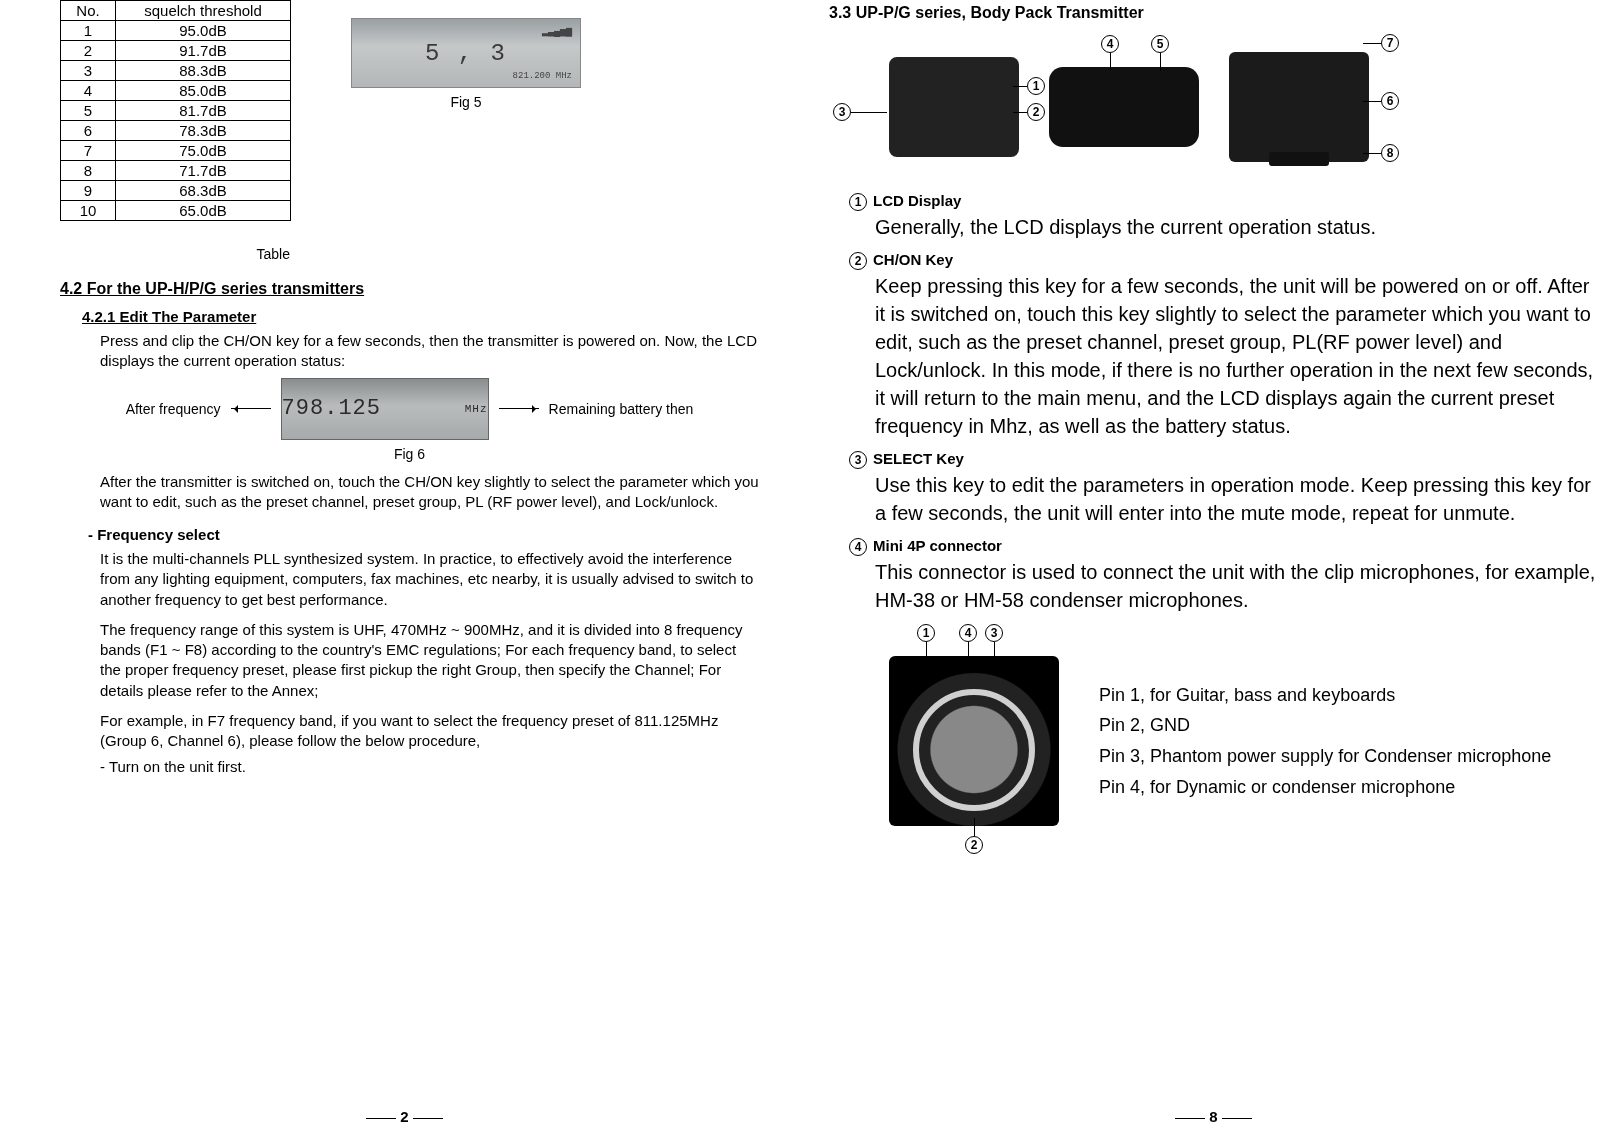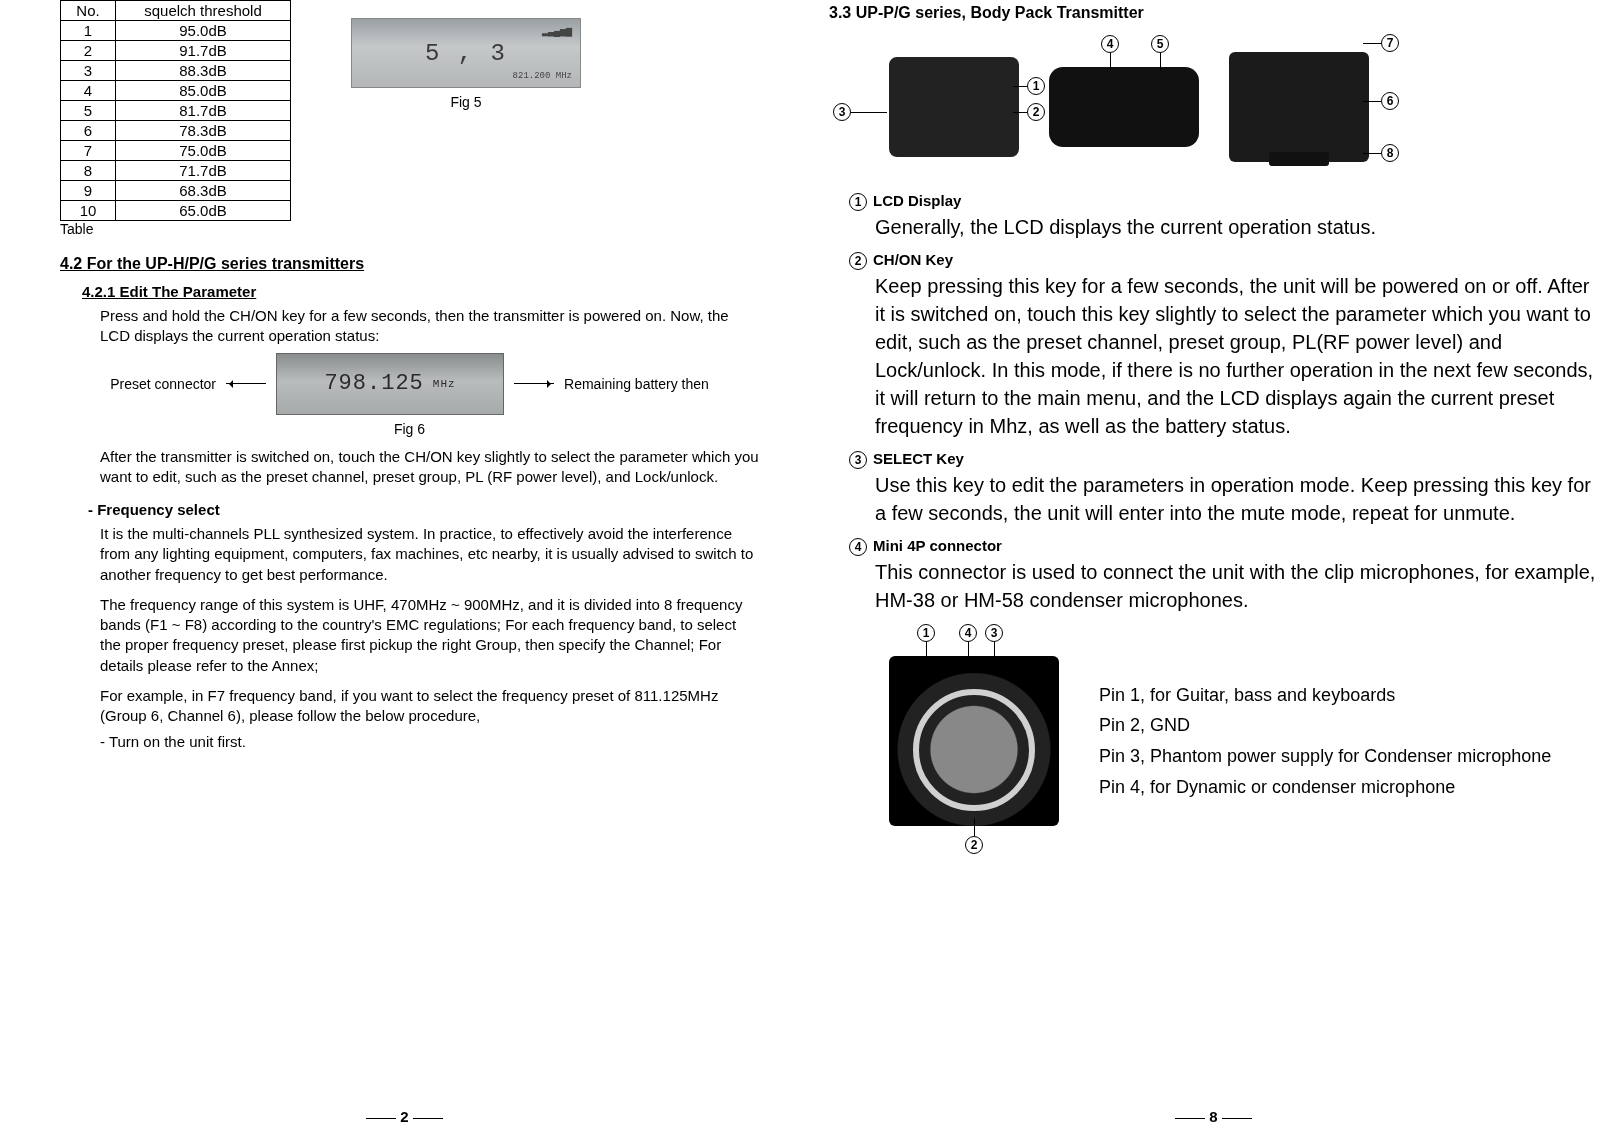--- a/index.html
+++ b/index.html
@@ -36,7 +36,7 @@
   table.squelch th { font-weight: normal; }
   table.squelch th.th-no { width: 55px; }
   table.squelch th.th-sq { width: 175px; }
-  .table-caption { text-align: left; width: 230px; margin-top: 0; font-size: 14px; }
+  .table-caption { text-align: right; width: 230px; margin-top: 25px; font-size: 14px; }
   .lcd-img {
     width: 230px; height: 70px;
     background: linear-gradient(180deg,#9aa0a3 0%, #c4c8c9 40%, #b3b7b8 100%);

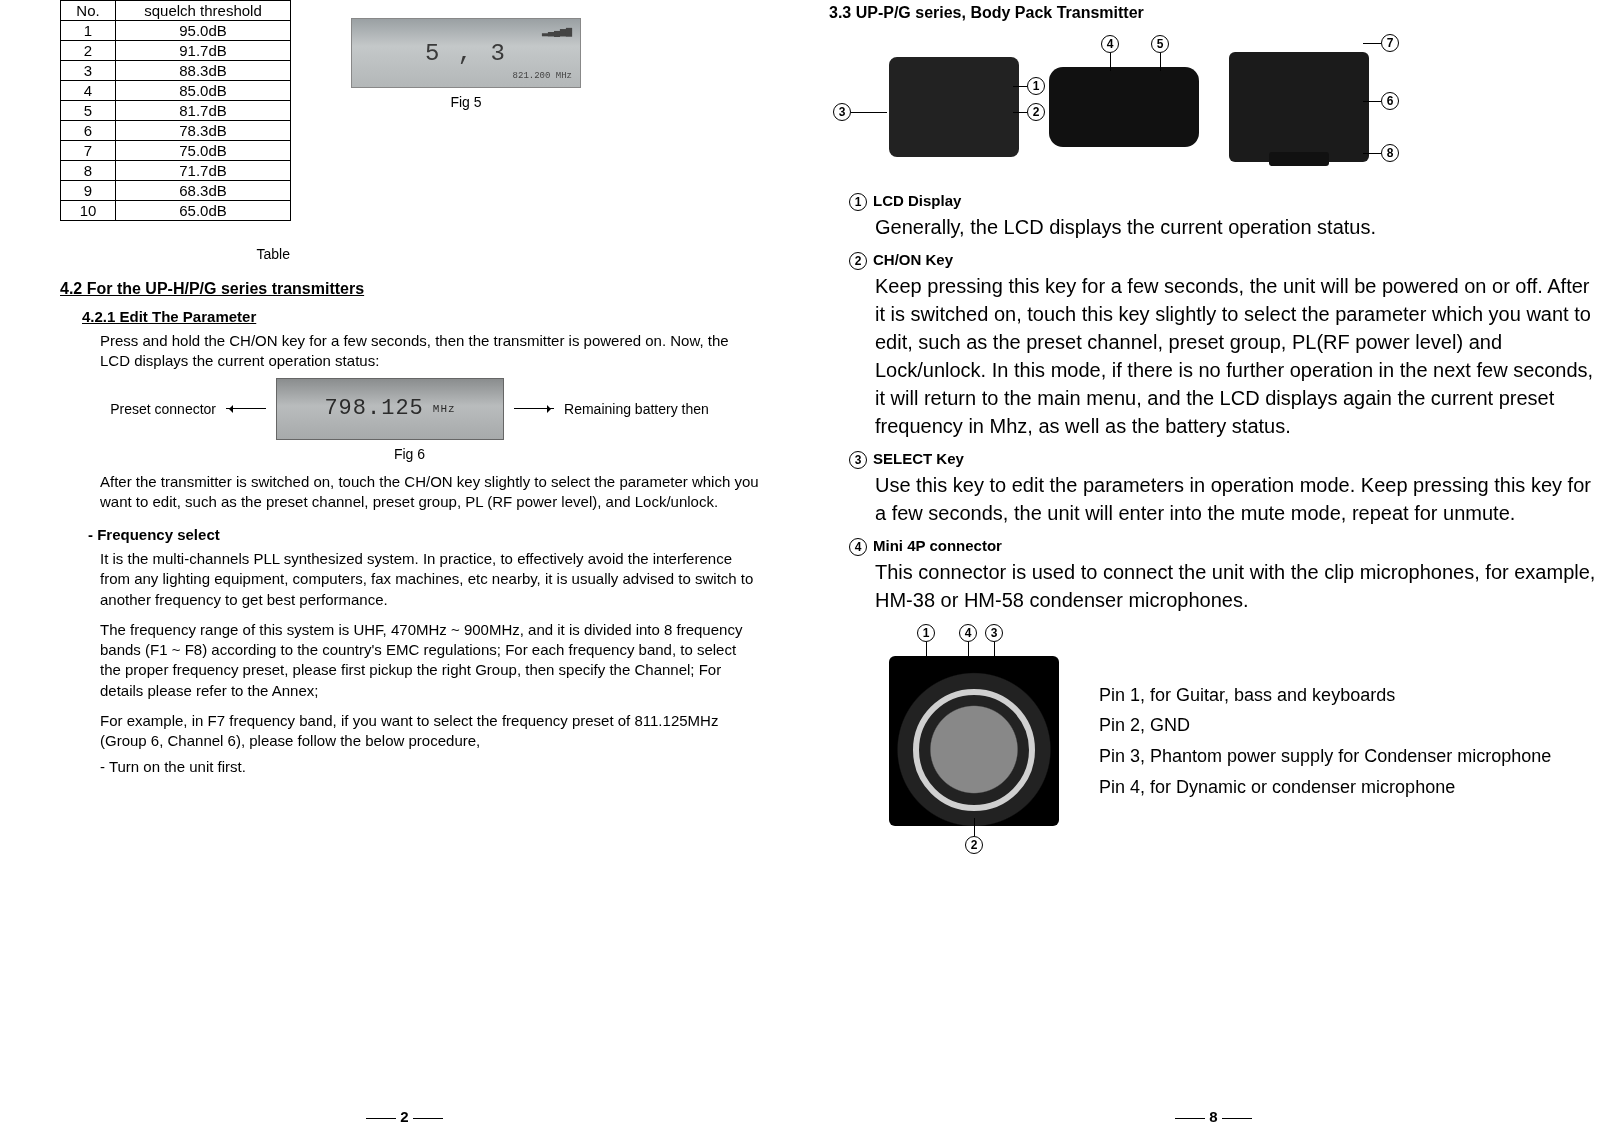--- a/index.html
+++ b/index.html
@@ -179,7 +179,7 @@
 
     <h3 class="section" style="text-decoration:underline;">4.2 For the UP-H/P/G series transmitters</h3>
     <h4 class="subsection">4.2.1 Edit The Parameter</h4>
-    <p class="body-para">Press and hold the CH/ON key for a few seconds, then the transmitter is powered on. Now, the LCD displays the current operation status:</p>
+    <p class="body-para">Press and clip the CH/ON key for a few seconds, then the transmitter is powered on. Now, the LCD displays the current operation status:</p>
 
     <div class="fig6-wrap">
       <span class="arrow-lbl">Preset connector</span>

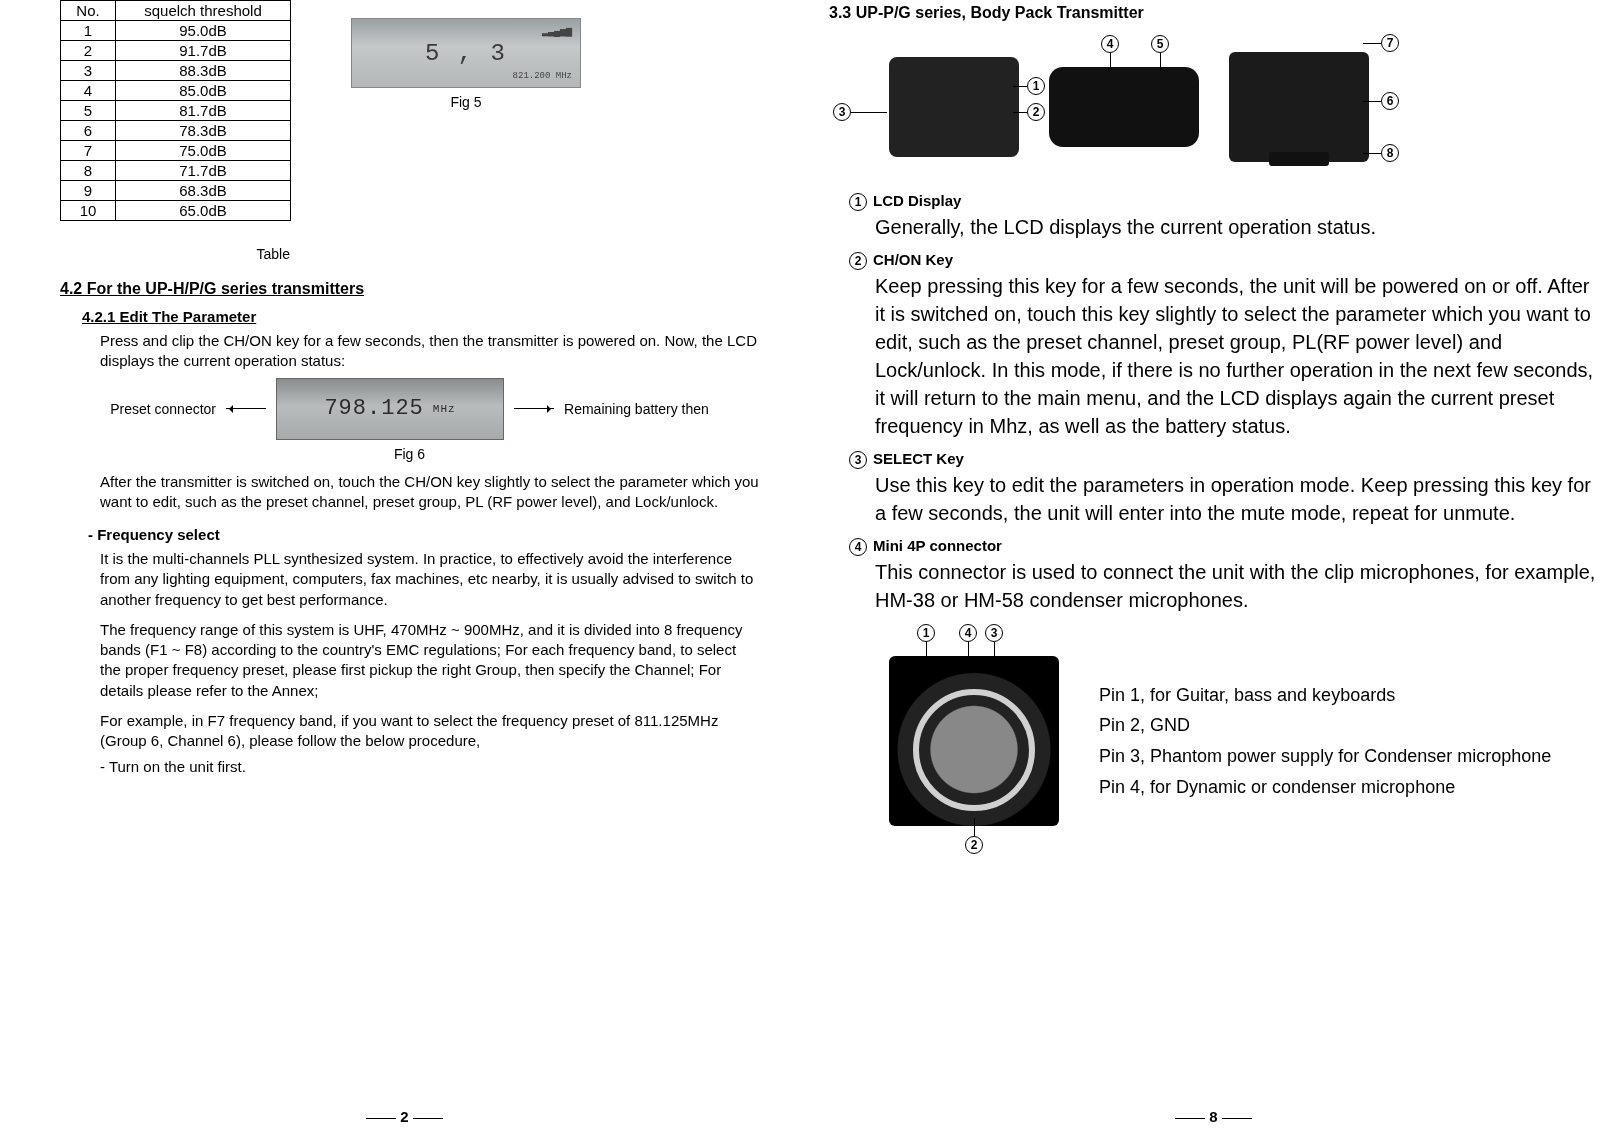--- a/index.html
+++ b/index.html
@@ -182,7 +182,7 @@
     <p class="body-para">Press and clip the CH/ON key for a few seconds, then the transmitter is powered on. Now, the LCD displays the current operation status:</p>
 
     <div class="fig6-wrap">
-      <span class="arrow-lbl">Preset connector</span>
+      <span class="arrow-lbl">After frequency</span>
       <span class="arrow-line left"></span>
       <div class="lcd2">
         <span>798.125</span>

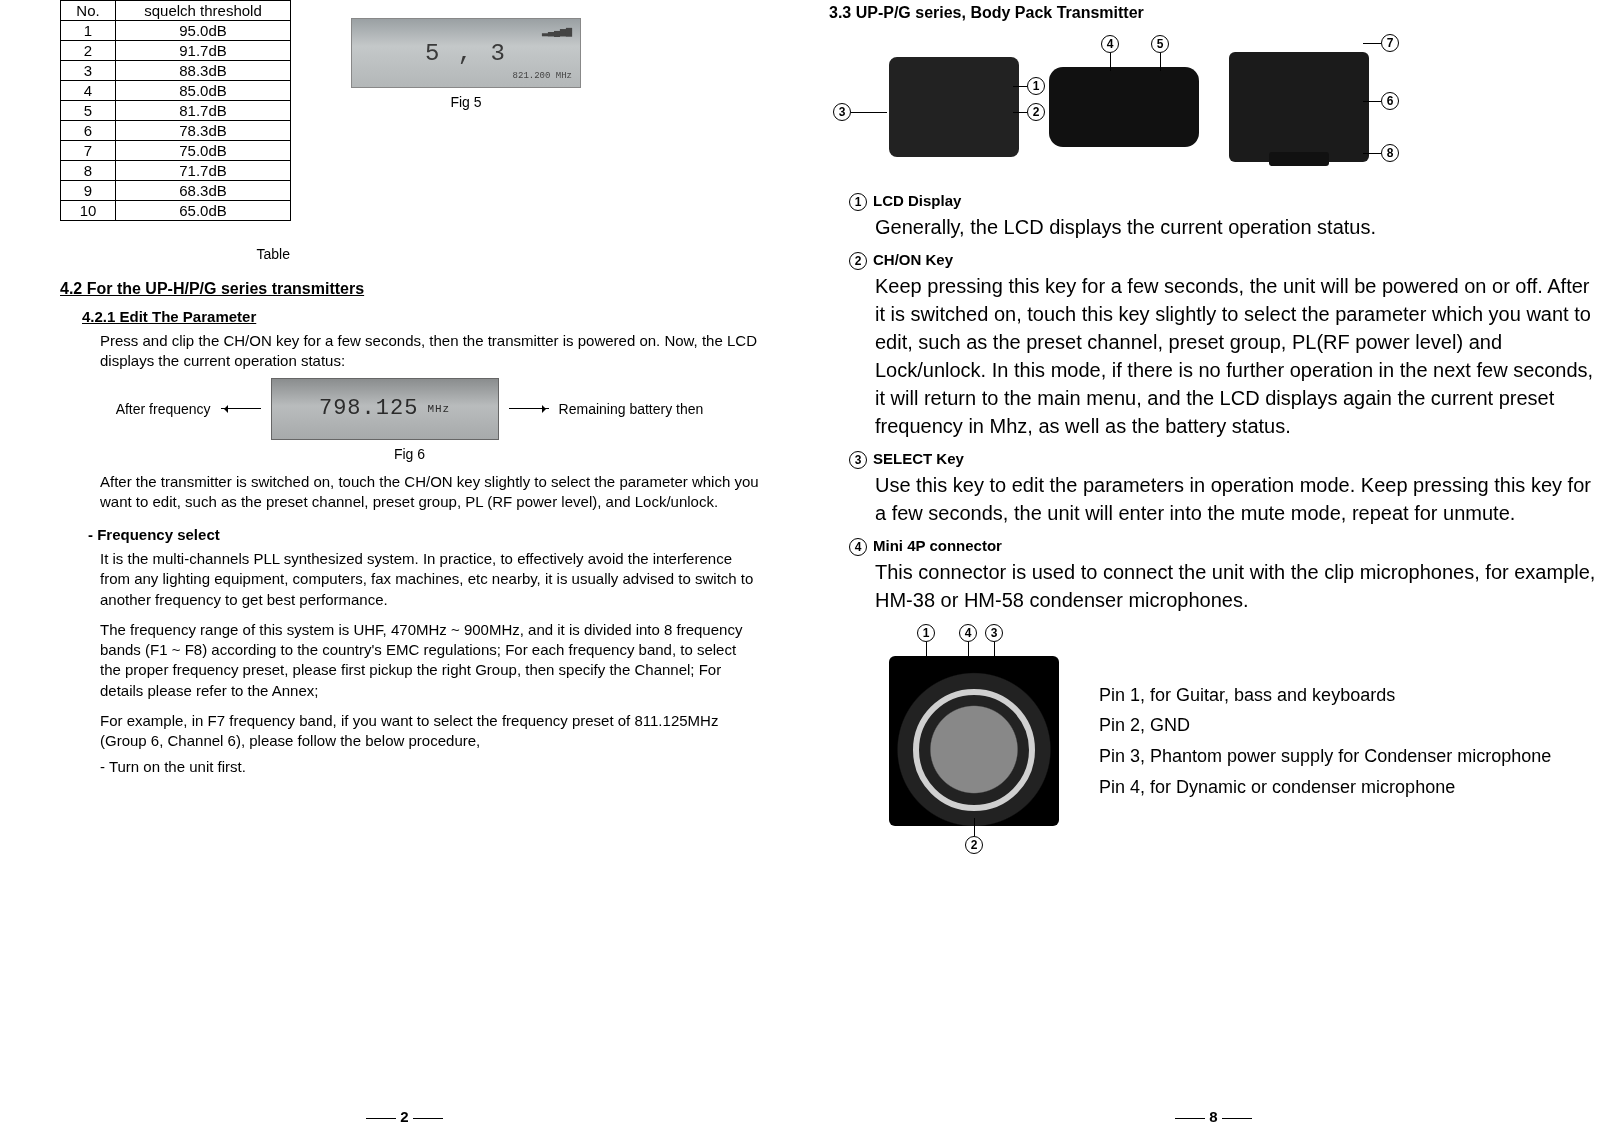--- a/index.html
+++ b/index.html
@@ -62,10 +62,10 @@
   .arrow-line.left::before { content:""; position:absolute; left:-1px; top:-4px; border:4px solid transparent; border-right-color:#000; }
   .arrow-line.right::after { content:""; position:absolute; right:-1px; top:-4px; border:4px solid transparent; border-left-color:#000; }
   .lcd2 {
-    width: 228px; height: 62px;
+    width: 208px; height: 62px;
     background: linear-gradient(180deg,#8a8d8e 0%, #b9bcbd 45%, #a7aaab 100%);
     border:1px solid #666;
-    display:flex; align-items:center; justify-content:center;
+    display:flex; align-items:center; justify-content:space-between;
     font-family:"Courier New", monospace;
     font-size:22px; color:#2b2b2b; letter-spacing:1px;
     position:relative;

